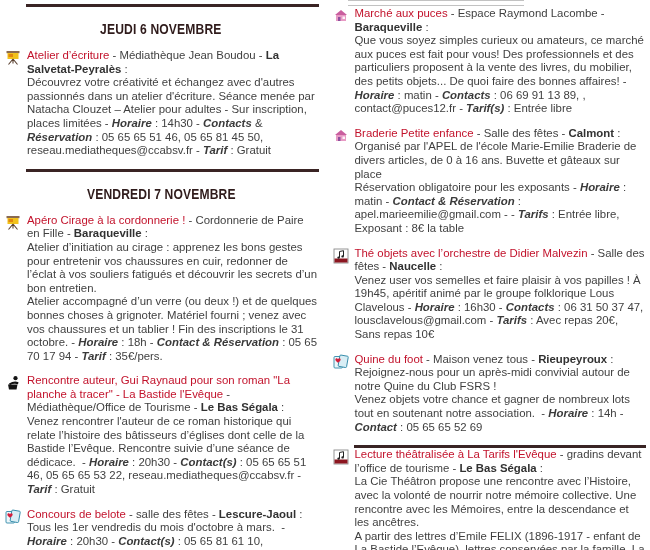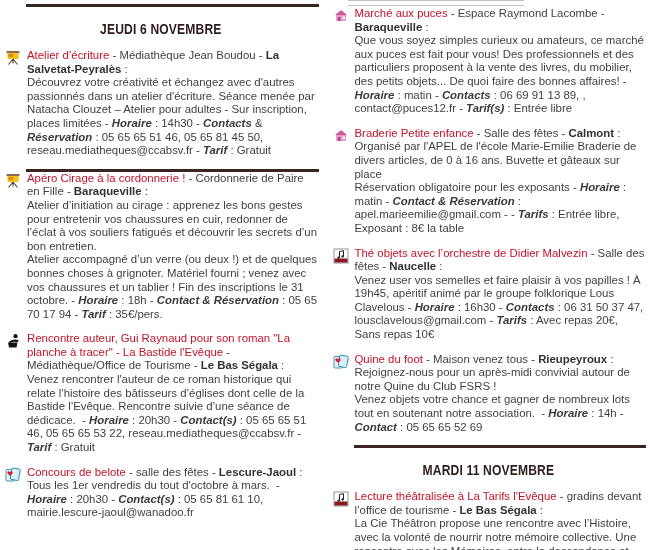--- a/index.html
+++ b/index.html
@@ -90,6 +90,9 @@
 
     <div>
       <div class="rule"></div>
+      <div class="date-header">
+        <span class="date-text">VENDREDI 7 NOVEMBRE</span>
+      </div>
       <div class="event">
         <svg class="icon">
             <use href="#sym-easel"></use>

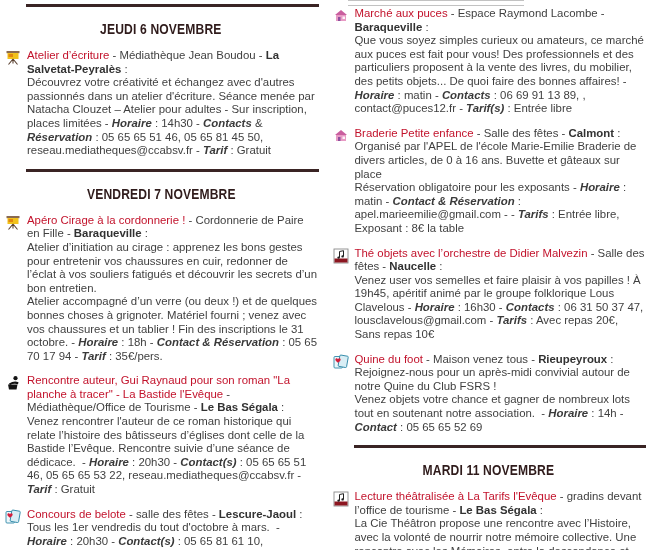--- a/index.html
+++ b/index.html
@@ -158,9 +158,6 @@
 
     <div>
       <div class="rule"></div>
-      <div class="date-header">
-        <span class="date-text">MARDI 11 NOVEMBRE</span>
-      </div>
       <div class="event">
         <svg class="icon">
             <use href="#sym-note"></use>

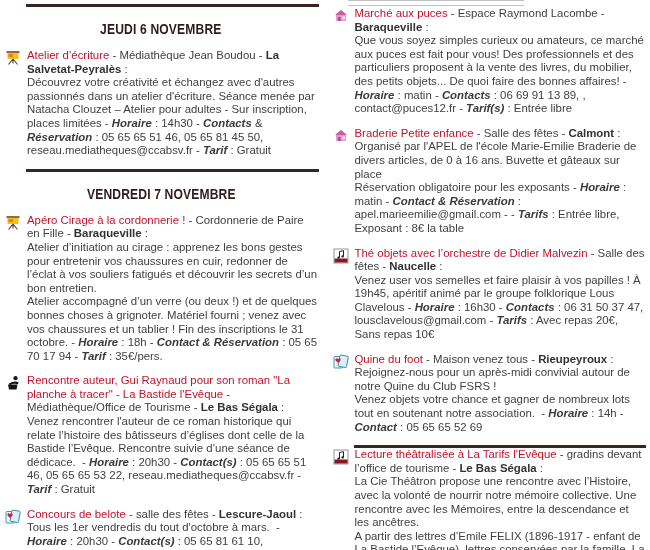--- a/index.html
+++ b/index.html
@@ -113,7 +113,7 @@
             <use href="#sym-cards"></use>
           </svg>
         <p class="etext"><span class="title">Concours de belote</span><span> - salle des fêtes - </span><span class="b">Lescure-Jaoul</span><span> :
-</span><span>Tous les 1er vendredis du tout d'octobre à mars.  - </span><span class="bi">Horaire</span><span> : 20h30 - </span><span class="bi">Contact(s)</span><span> : 05 65 81 61 10, mairie.lescure-jaoul@wanadoo.fr</span></p>
+</span><span>Tous les 1er vendredis du mois d'octobre à mars.  - </span><span class="bi">Horaire</span><span> : 20h30 - </span><span class="bi">Contact(s)</span><span> : 05 65 81 61 10, mairie.lescure-jaoul@wanadoo.fr</span></p>
       </div>
 
     </div>

